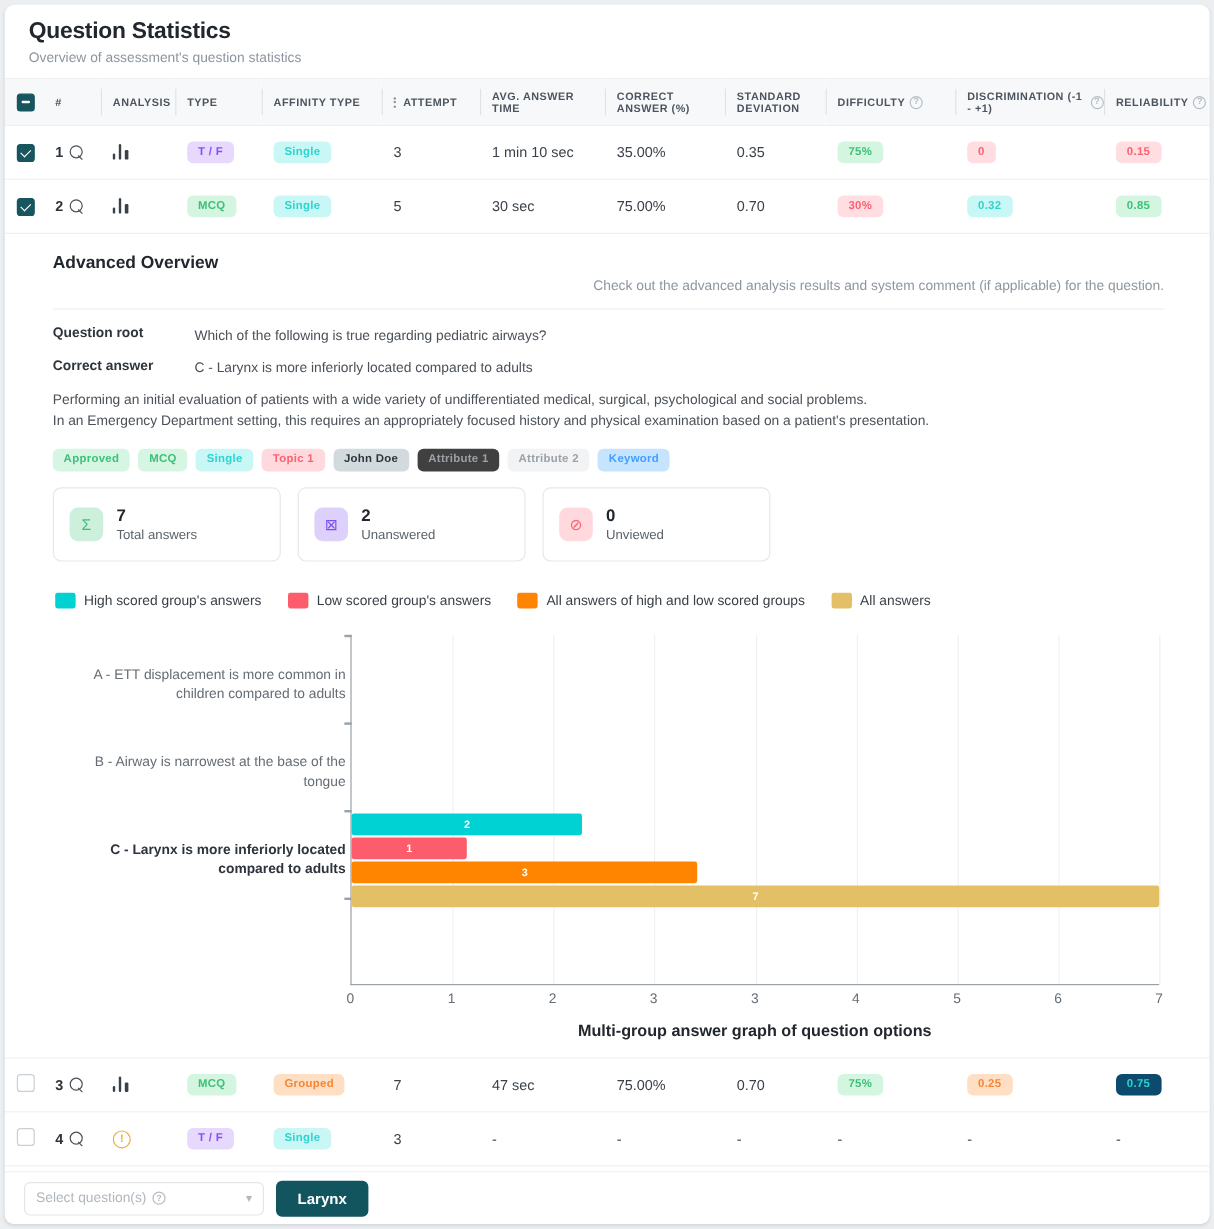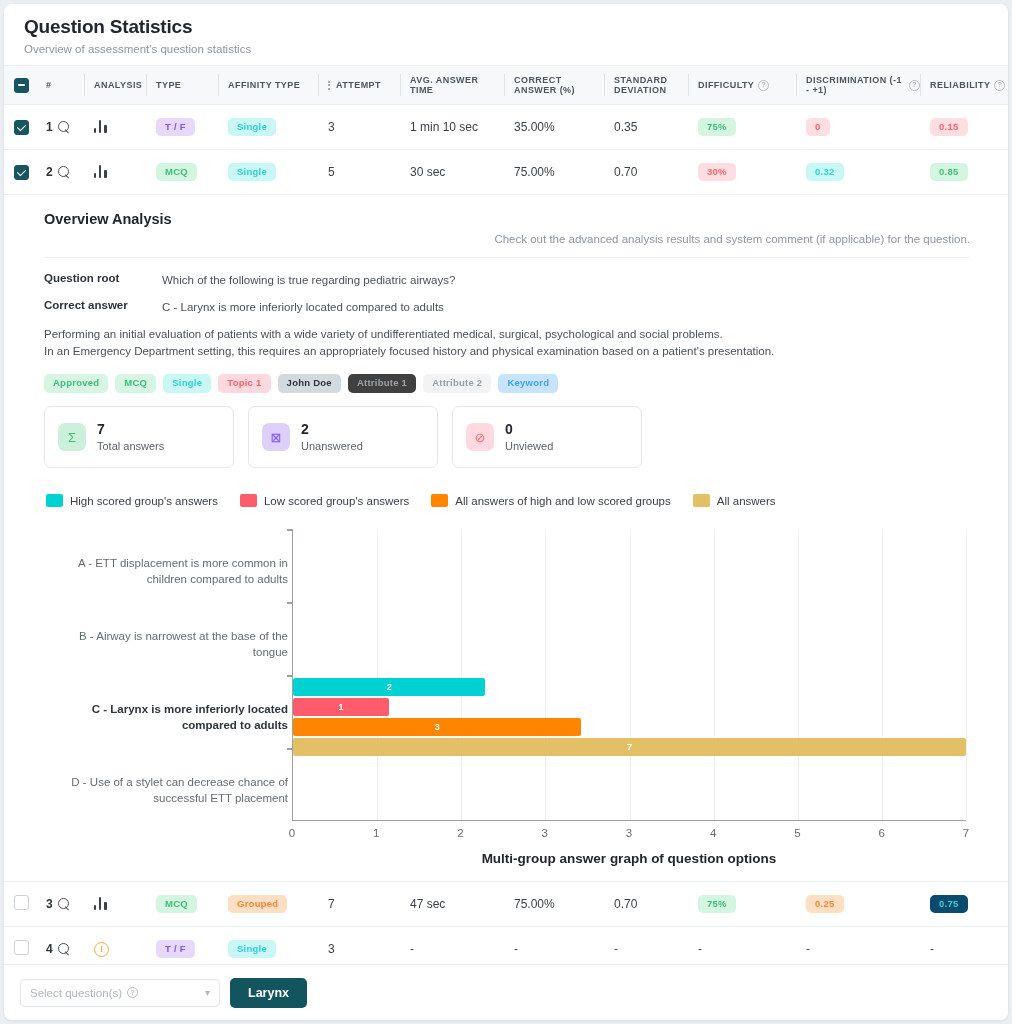--- a/index.html
+++ b/index.html
@@ -361,7 +361,7 @@
   </table>
 
   <div class="detail">
-    <h2>Overview Analysis</h2>
+    <h2>Advanced Overview</h2>
     <div class="sub">Check out the advanced analysis results and system comment (if applicable) for the question.</div>
     <div class="hr"></div>
 

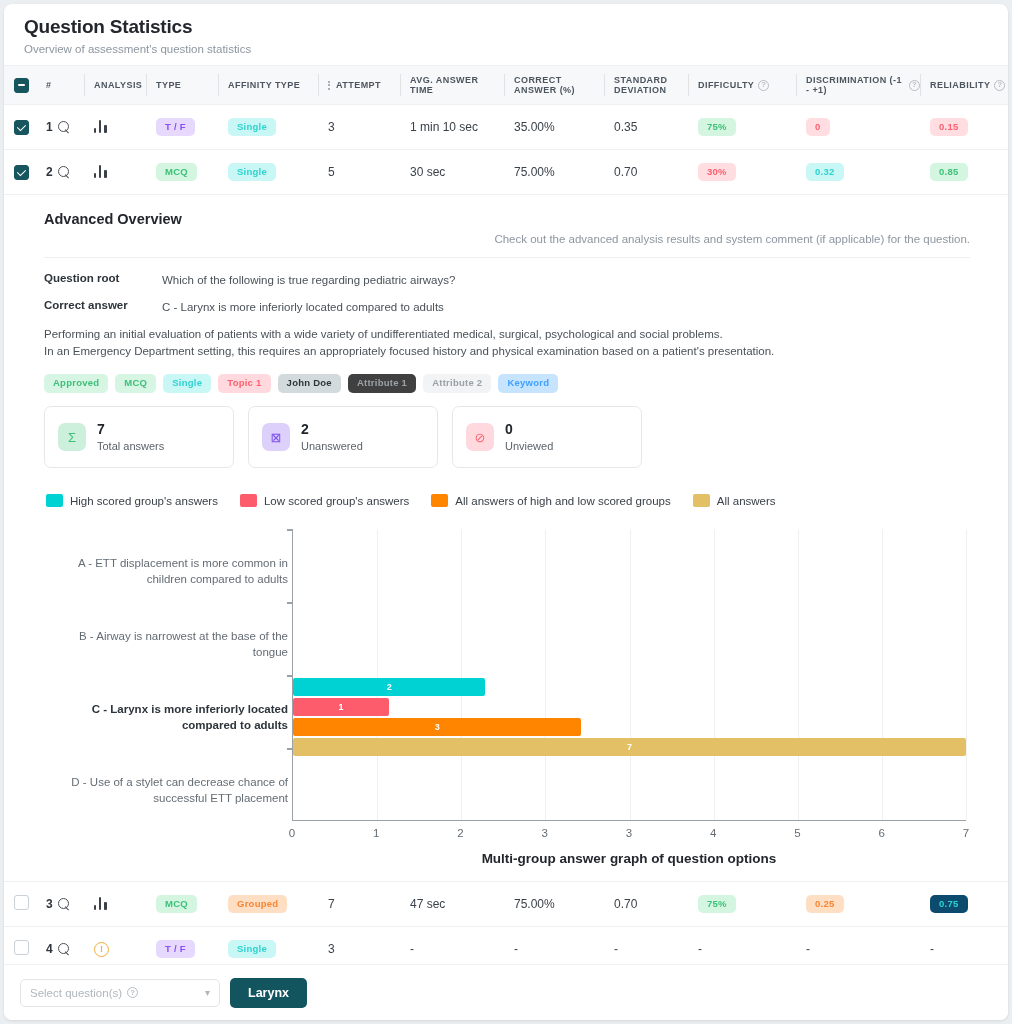--- a/index.html
+++ b/index.html
@@ -437,7 +437,6 @@
         <div class="ylab" style="top:42px">A - ETT displacement is more common in children compared to adults</div>
         <div class="ylab" style="top:115px">B - Airway is narrowest at the base of the tongue</div>
         <div class="ylab hi" style="top:188px">C - Larynx is more inferiorly located compared to adults</div>
-        <div class="ylab" style="top:261px">D - Use of a stylet can decrease chance of successful ETT placement</div>
       </div>
       <div class="plot">
         <div class="gl" style="left:12.5%"></div>

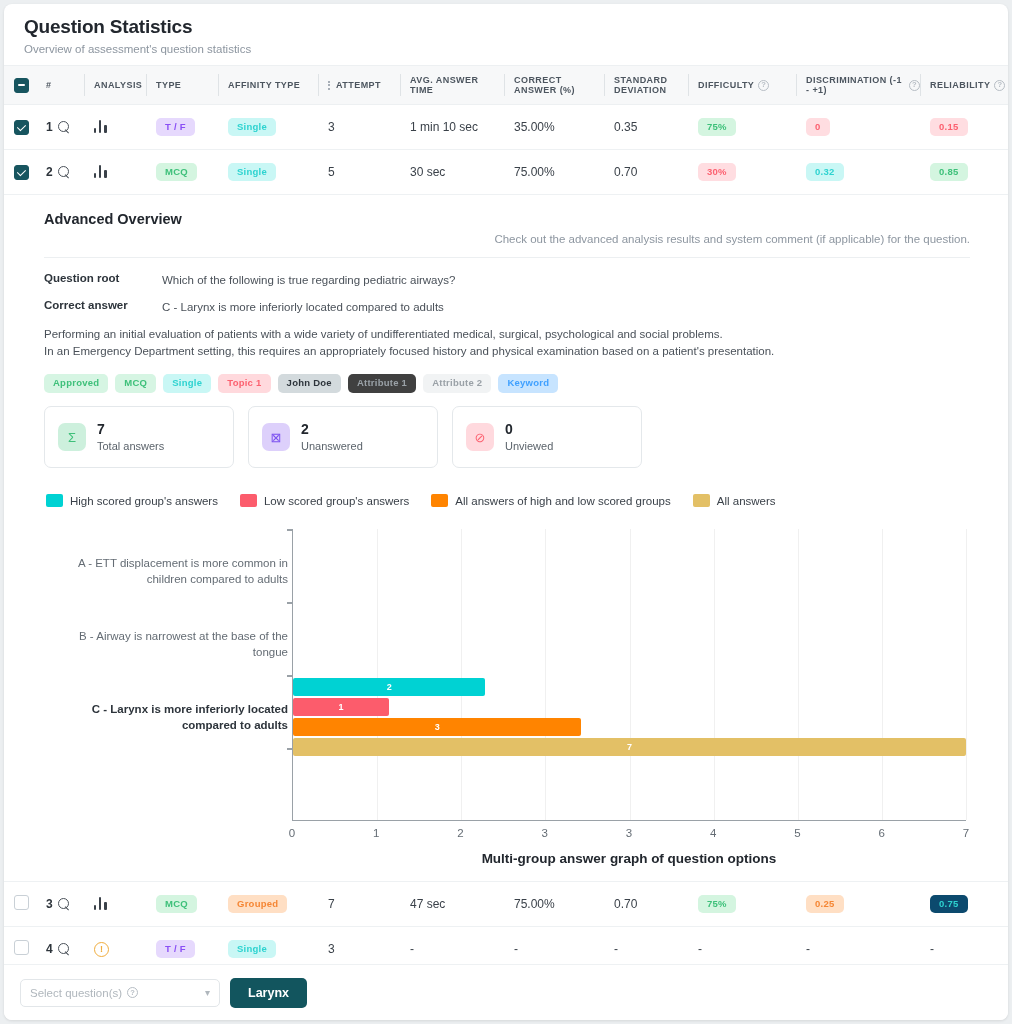--- a/index.html
+++ b/index.html
@@ -175,7 +175,7 @@
 
   
   .footbar {
-    position:absolute; left:0; right:0; bottom:0; height:56px;
+    position:absolute; left:0; right:0; bottom:0; height:44px;
     background:#fff; border-top:1px solid #eef1f3;
     display:flex; align-items:center; padding:0 16px; gap:10px;
   }

